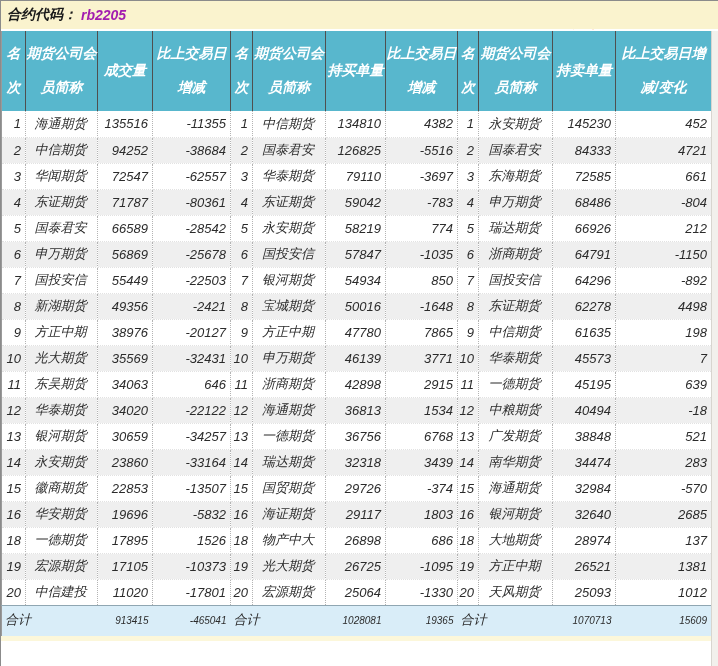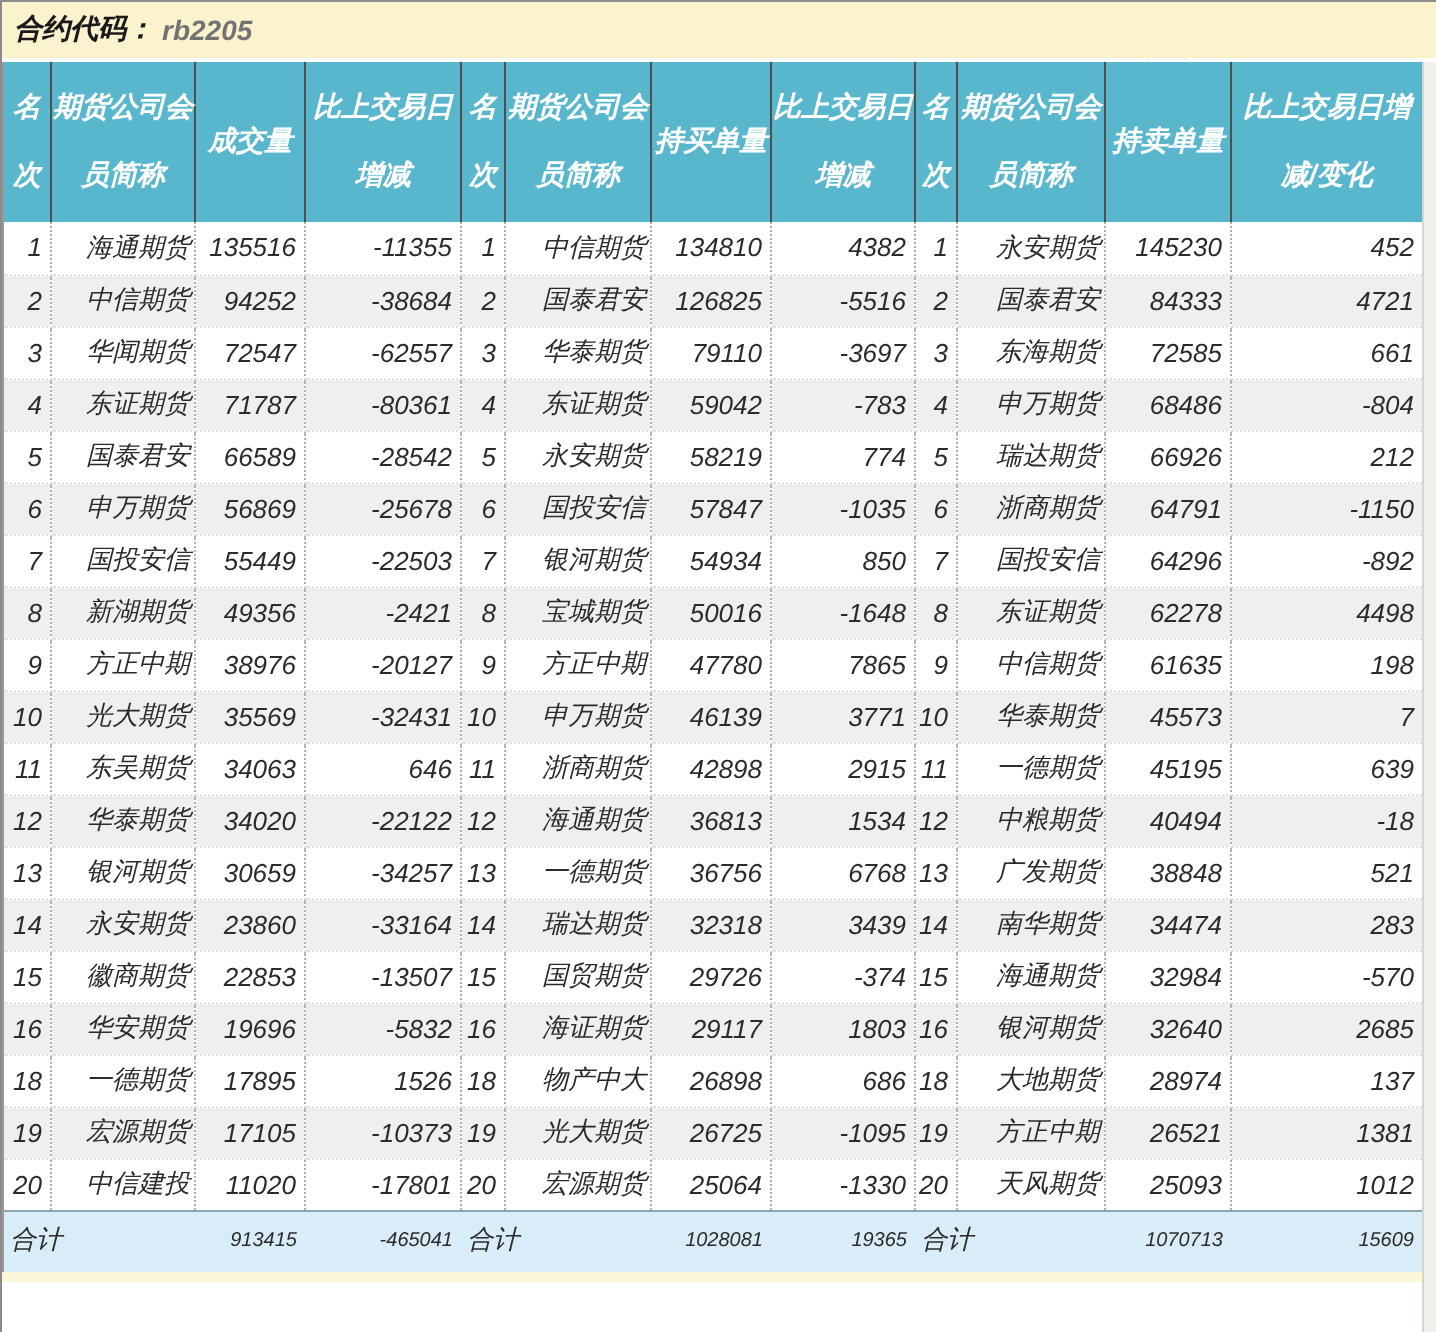--- a/index.html
+++ b/index.html
@@ -20,7 +20,7 @@
   .topbar{position:relative;height:28px;width:100%;background:var(--topbar_bg);
           display:flex;align-items:center;padding-left:6px;margin-bottom:2px;z-index:5;}
   .topbar .lbl{font-size:14px;font-weight:bold;color:#1a1a1a;}
-  .topbar .code{font-size:14px;font-weight:bold;color:#737373;margin-left:4px;}
+  .topbar .code{font-size:14px;font-weight:bold;color:#a21caf;margin-left:4px;}
   .date{position:absolute;right:6px;top:7px;font-size:15px;font-weight:bold;color:#111;
         letter-spacing:1px;z-index:1;}
   .watermark{position:absolute;right:0;top:1px;font-size:28px;line-height:28px;font-weight:bold;

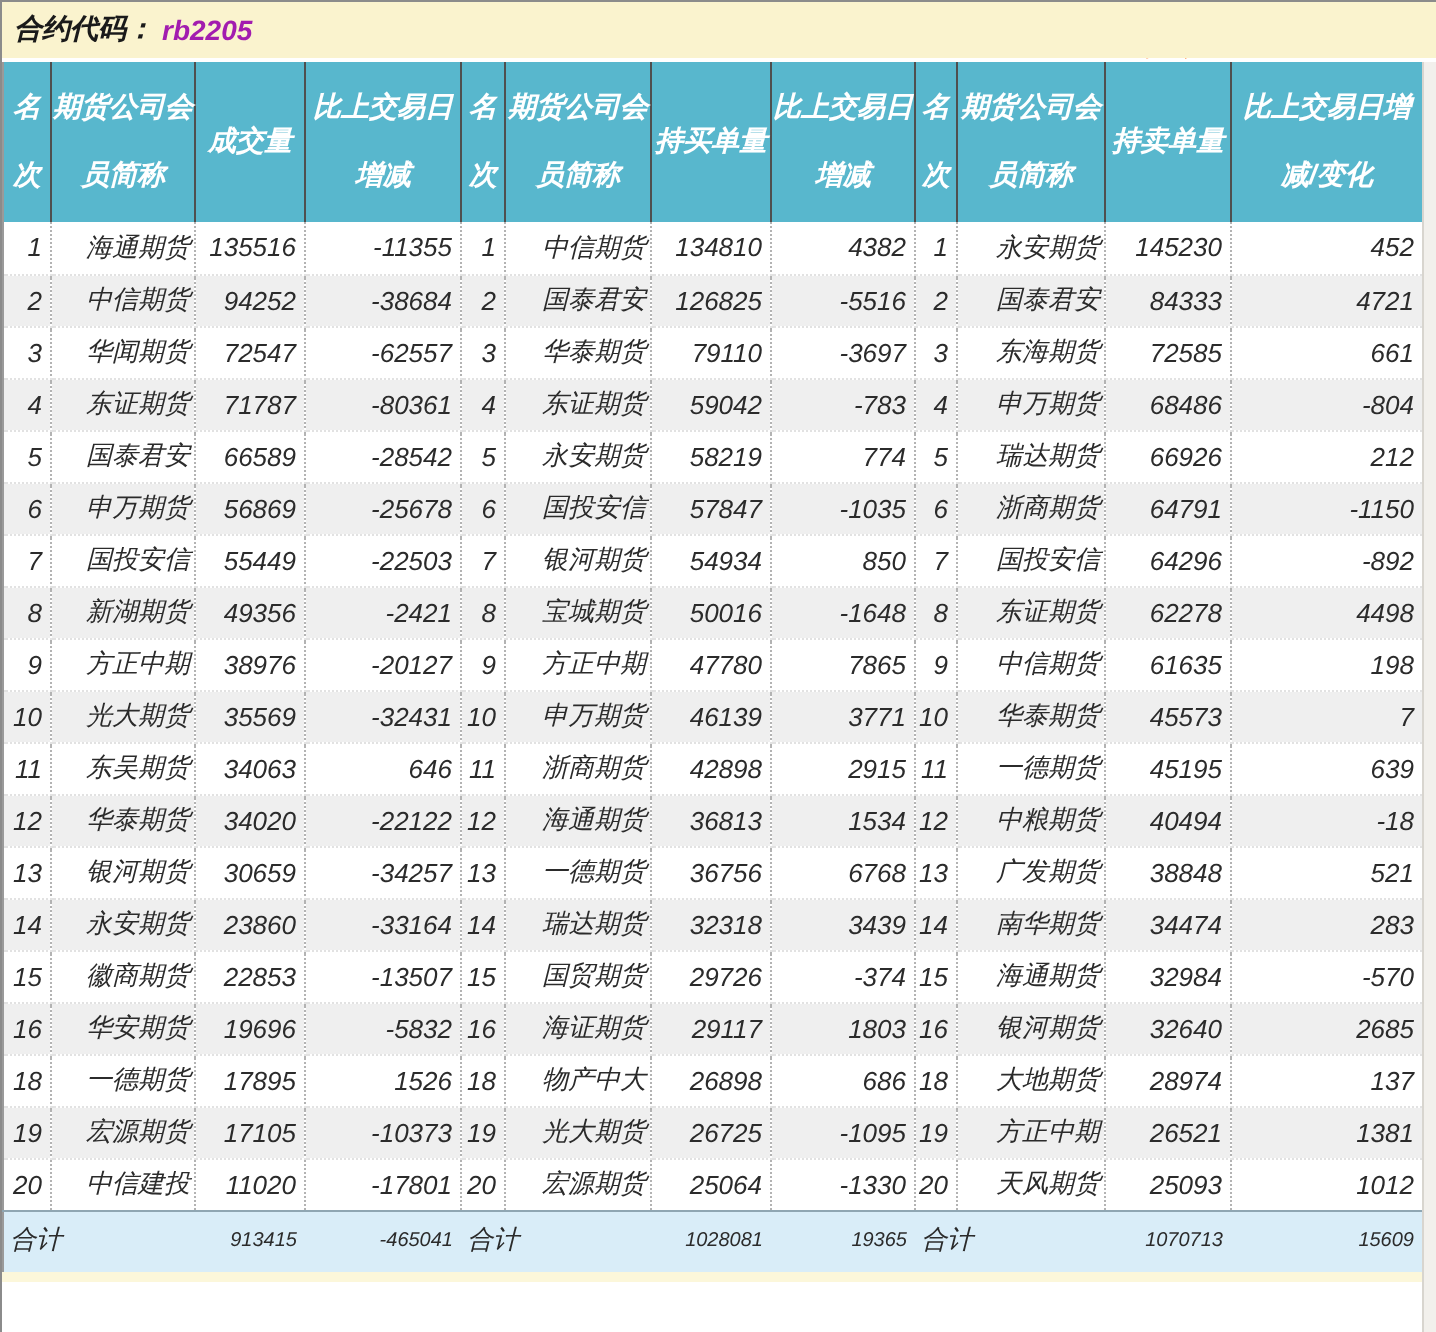--- a/index.html
+++ b/index.html
@@ -40,7 +40,7 @@
   tbody td:last-child{border-right:none;}
   tbody tr:nth-child(even) td{background:var(--row_alt_bg);}
   .c-rank{text-align:right;padding-right:4px;}
-  .c-comp{text-align:right;padding-right:2px;}
+  .c-comp{text-align:center;padding-right:2px;}
   .c-num{text-align:right;padding-right:4px;}
   tfoot td{background:var(--total_row_bg);height:31px;font-size:10px;
       border-top:1px solid #8fa6b2;white-space:nowrap;}

